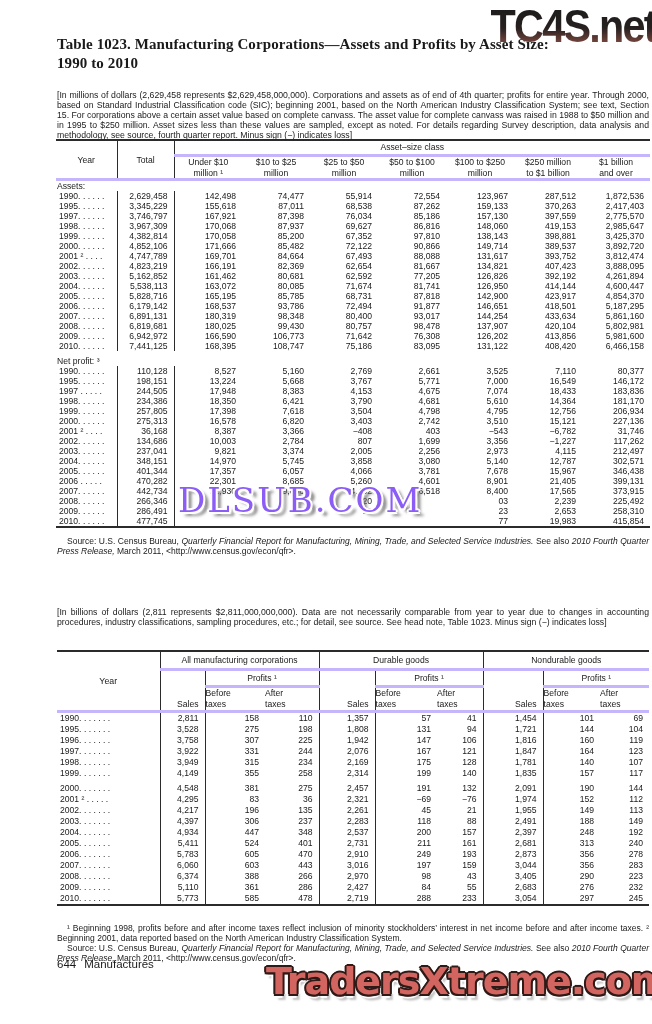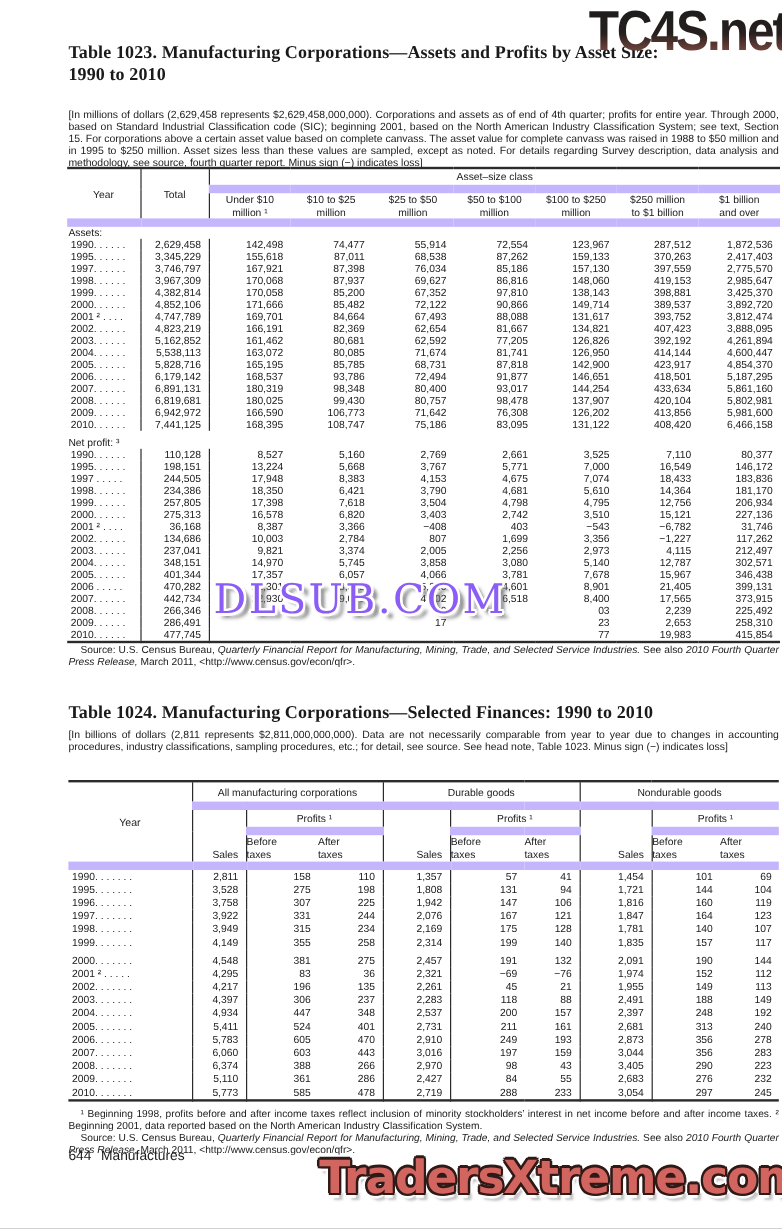--- a/index.html
+++ b/index.html
@@ -25,7 +25,7 @@
   .t1023 tbody td{height:10px;line-height:10px;}
   .t1024 tbody td{height:11px;line-height:11px;}
   .vr{border-right:1px solid #2b2b2b;}
-  .bb{border-bottom:7px solid #c4b5fd;}
+  .bb{border-bottom:3px solid #c4b5fd;}
   .colh{white-space:pre-line;line-height:10.5px;padding:2px 1px 3px 1px;}
   .group-h{height:13px;line-height:13px;}
   td.ycell{text-align:left;padding:0 0 0 3px;}

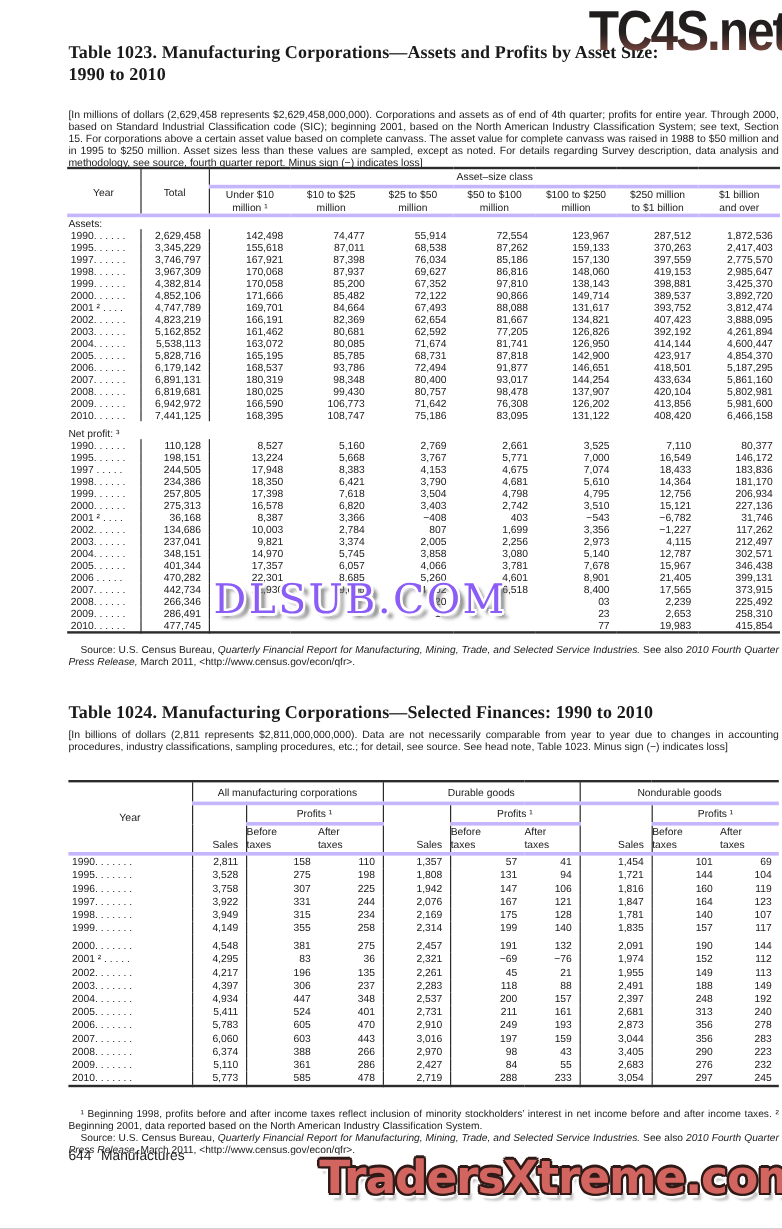--- a/index.html
+++ b/index.html
@@ -479,7 +479,6 @@
     <p id="src1023"><span>Source: U.S. Census Bureau, </span><span class="it">Quarterly Financial Report for Manufacturing, Mining, Trade, and Selected Service Industries.</span><span> See also </span><span class="it">2010 Fourth Quarter Press Release,</span><span> March 2011, &lt;http://www.census.gov/econ/qfr&gt;.</span></p>
   </div>
 
-  <h1 class="title t2">Table 1024. Manufacturing Corporations—Selected Finances: 1990 to 2010</h1>
   <p class="headnote hn2">[In billions of dollars (2,811 represents $2,811,000,000,000). Data are not necessarily comparable from year to year due to changes in  accounting procedures, industry classifications, sampling procedures, etc.; for detail, see source. See head note, Table 1023. Minus sign (−) indicates loss]</p>
 
   <table class="tbl t1024">

